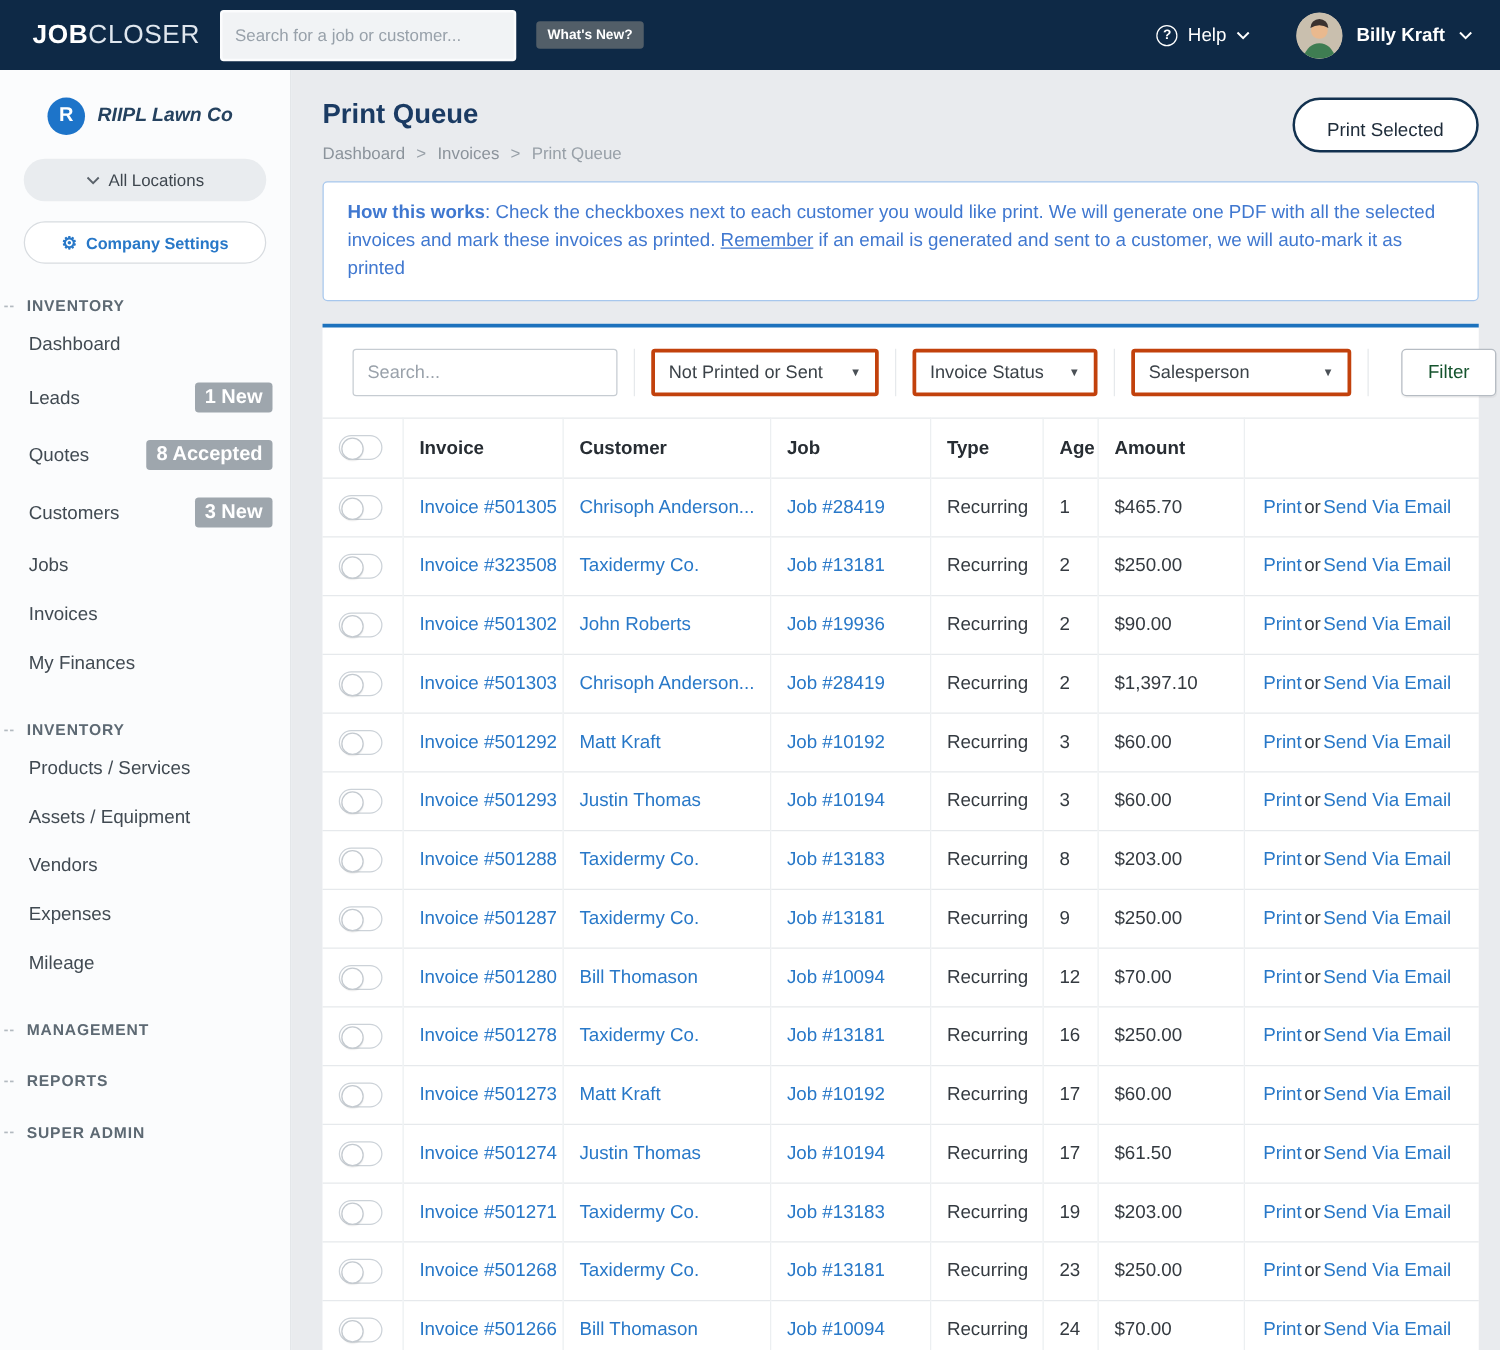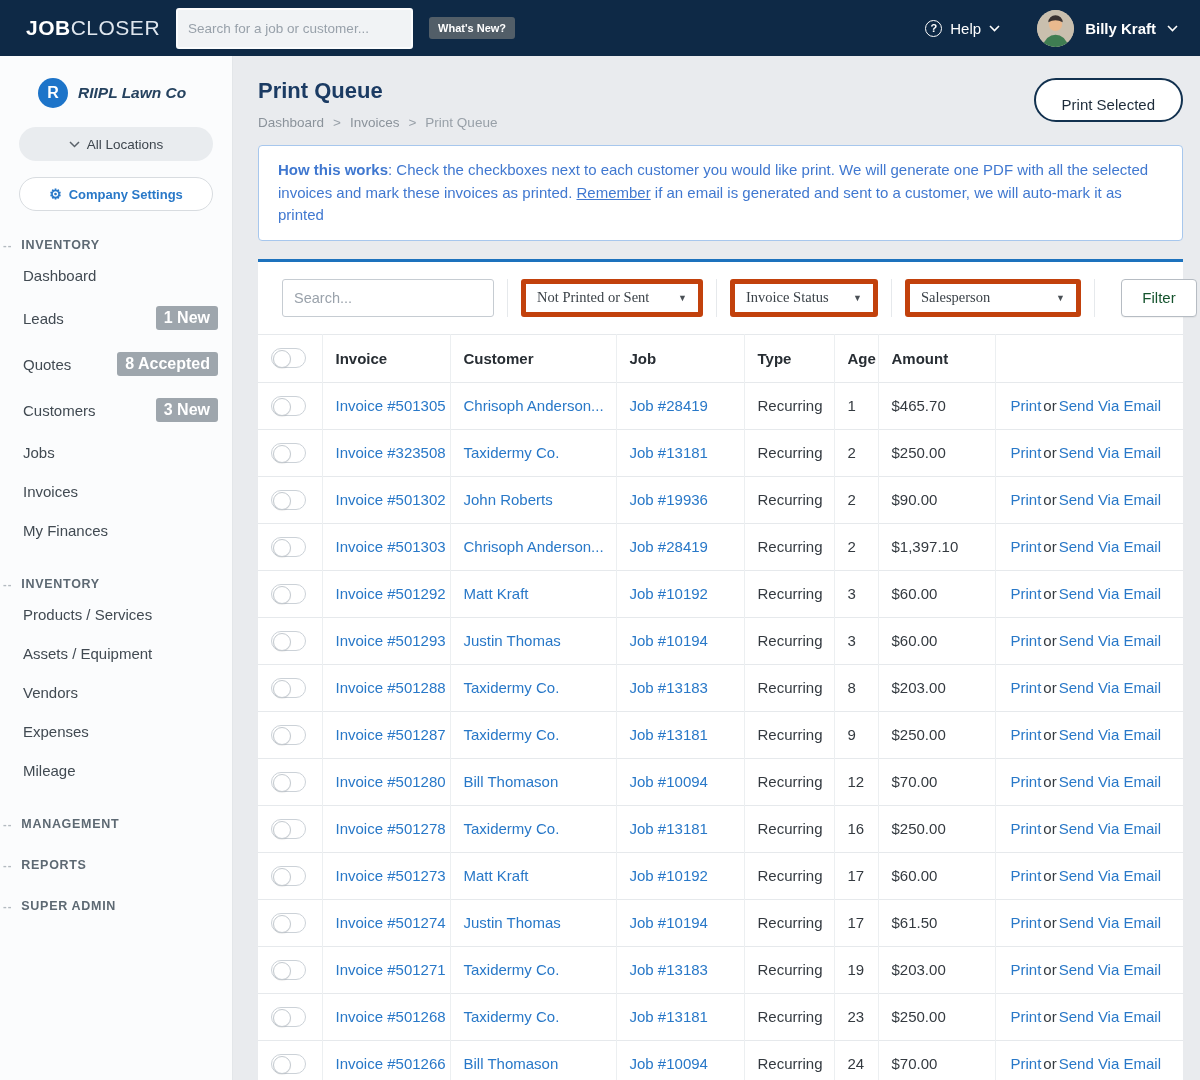--- a/index.html
+++ b/index.html
@@ -61,7 +61,7 @@
   .fcell:last-child { border-right:none; }
   .filter-search { width:212px; height:38px; border:1px solid #c6ccd2; border-radius:3px; padding:0 11px; font-size:14.5px; color:#333; font-family:"Liberation Sans",sans-serif; }
   .filter-search::placeholder { color:#9aa2ab; }
-  .select { height:38px; border:5px solid #c2410c; border-radius:3px; display:flex; align-items:center; justify-content:space-between; padding:0 11px; font-size:14.5px; color:#3b4248; background:#fff; cursor:pointer;font-family:Liberation Serif, serif; }
+  .select { height:38px; border:3px solid #c2410c; border-radius:3px; display:flex; align-items:center; justify-content:space-between; padding:0 11px; font-size:14.5px; color:#3b4248; background:#fff; cursor:pointer; }
   .sel-1 { width:182px; } .sel-2 { width:148px; } .sel-3 { width:176px; }
   .caret { font-size:9px; color:#4a5056; margin-left:10px; }
   .btn-filter { height:38px; width:76px; margin-left:13px; background:#fff; border:1px solid #b6bcc3; border-radius:4px; font-size:15px; color:#14532d; cursor:pointer; font-family:"Liberation Sans",sans-serif; box-shadow:0 1px 1px rgba(0,0,0,.05); }

